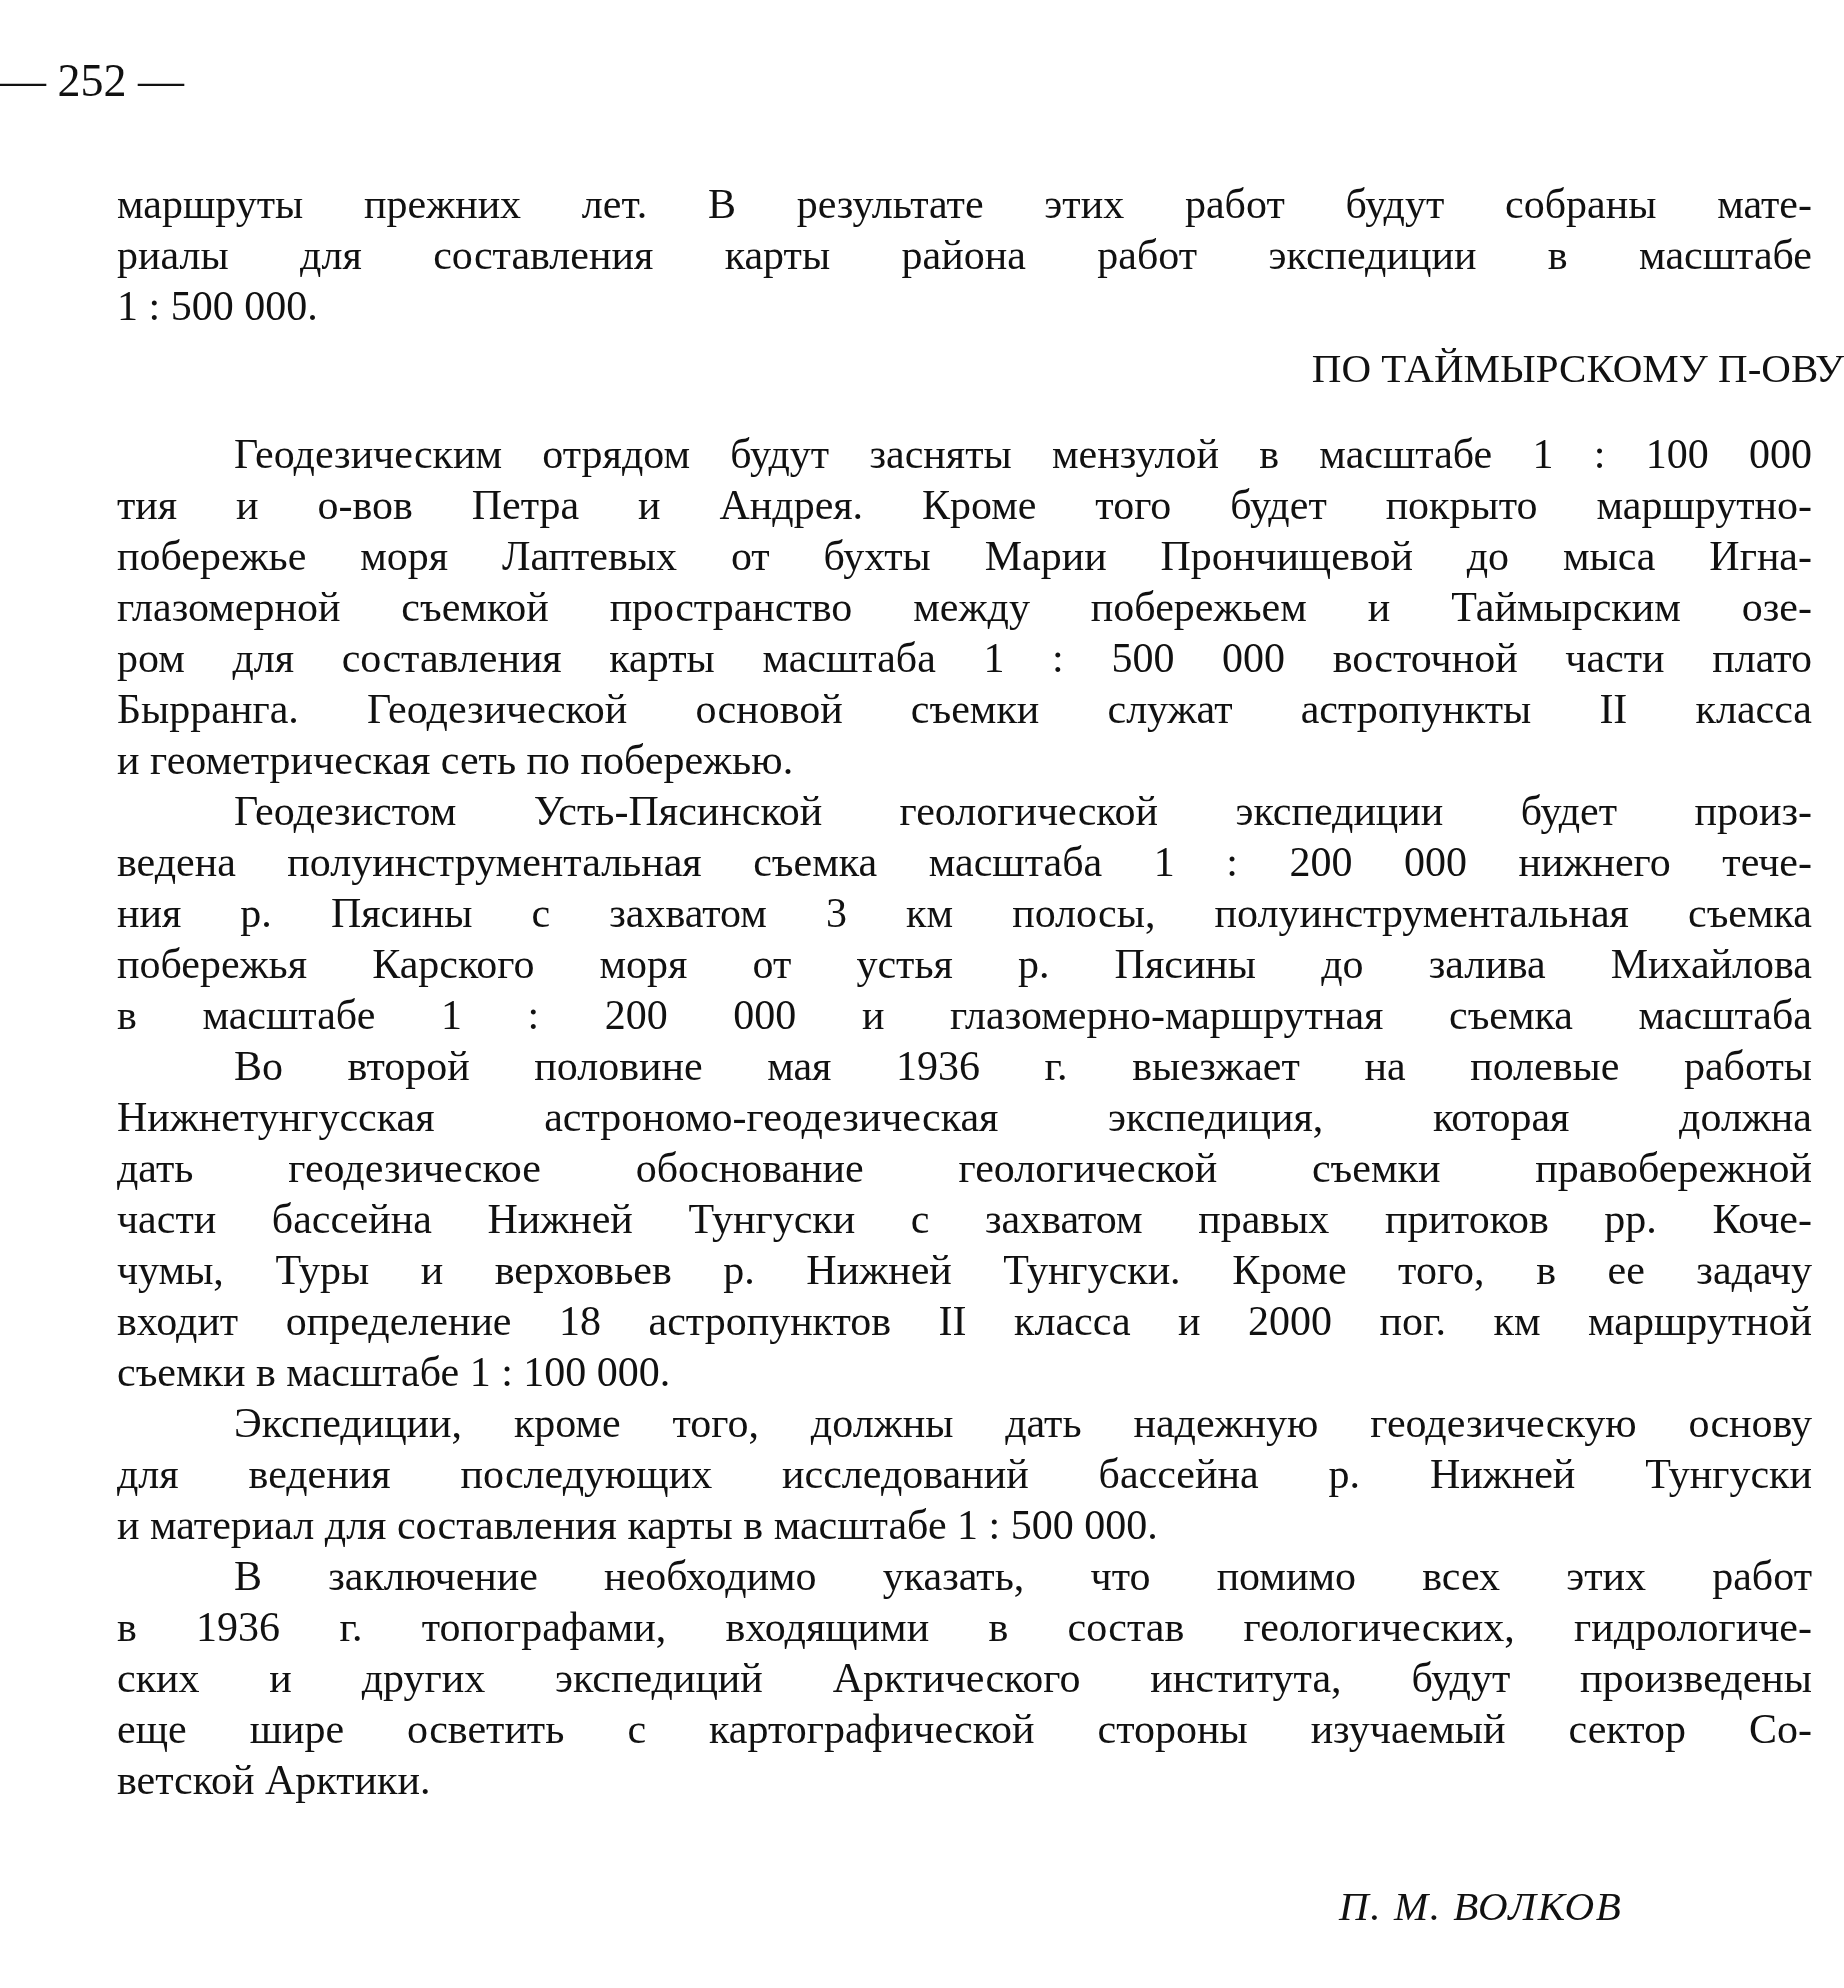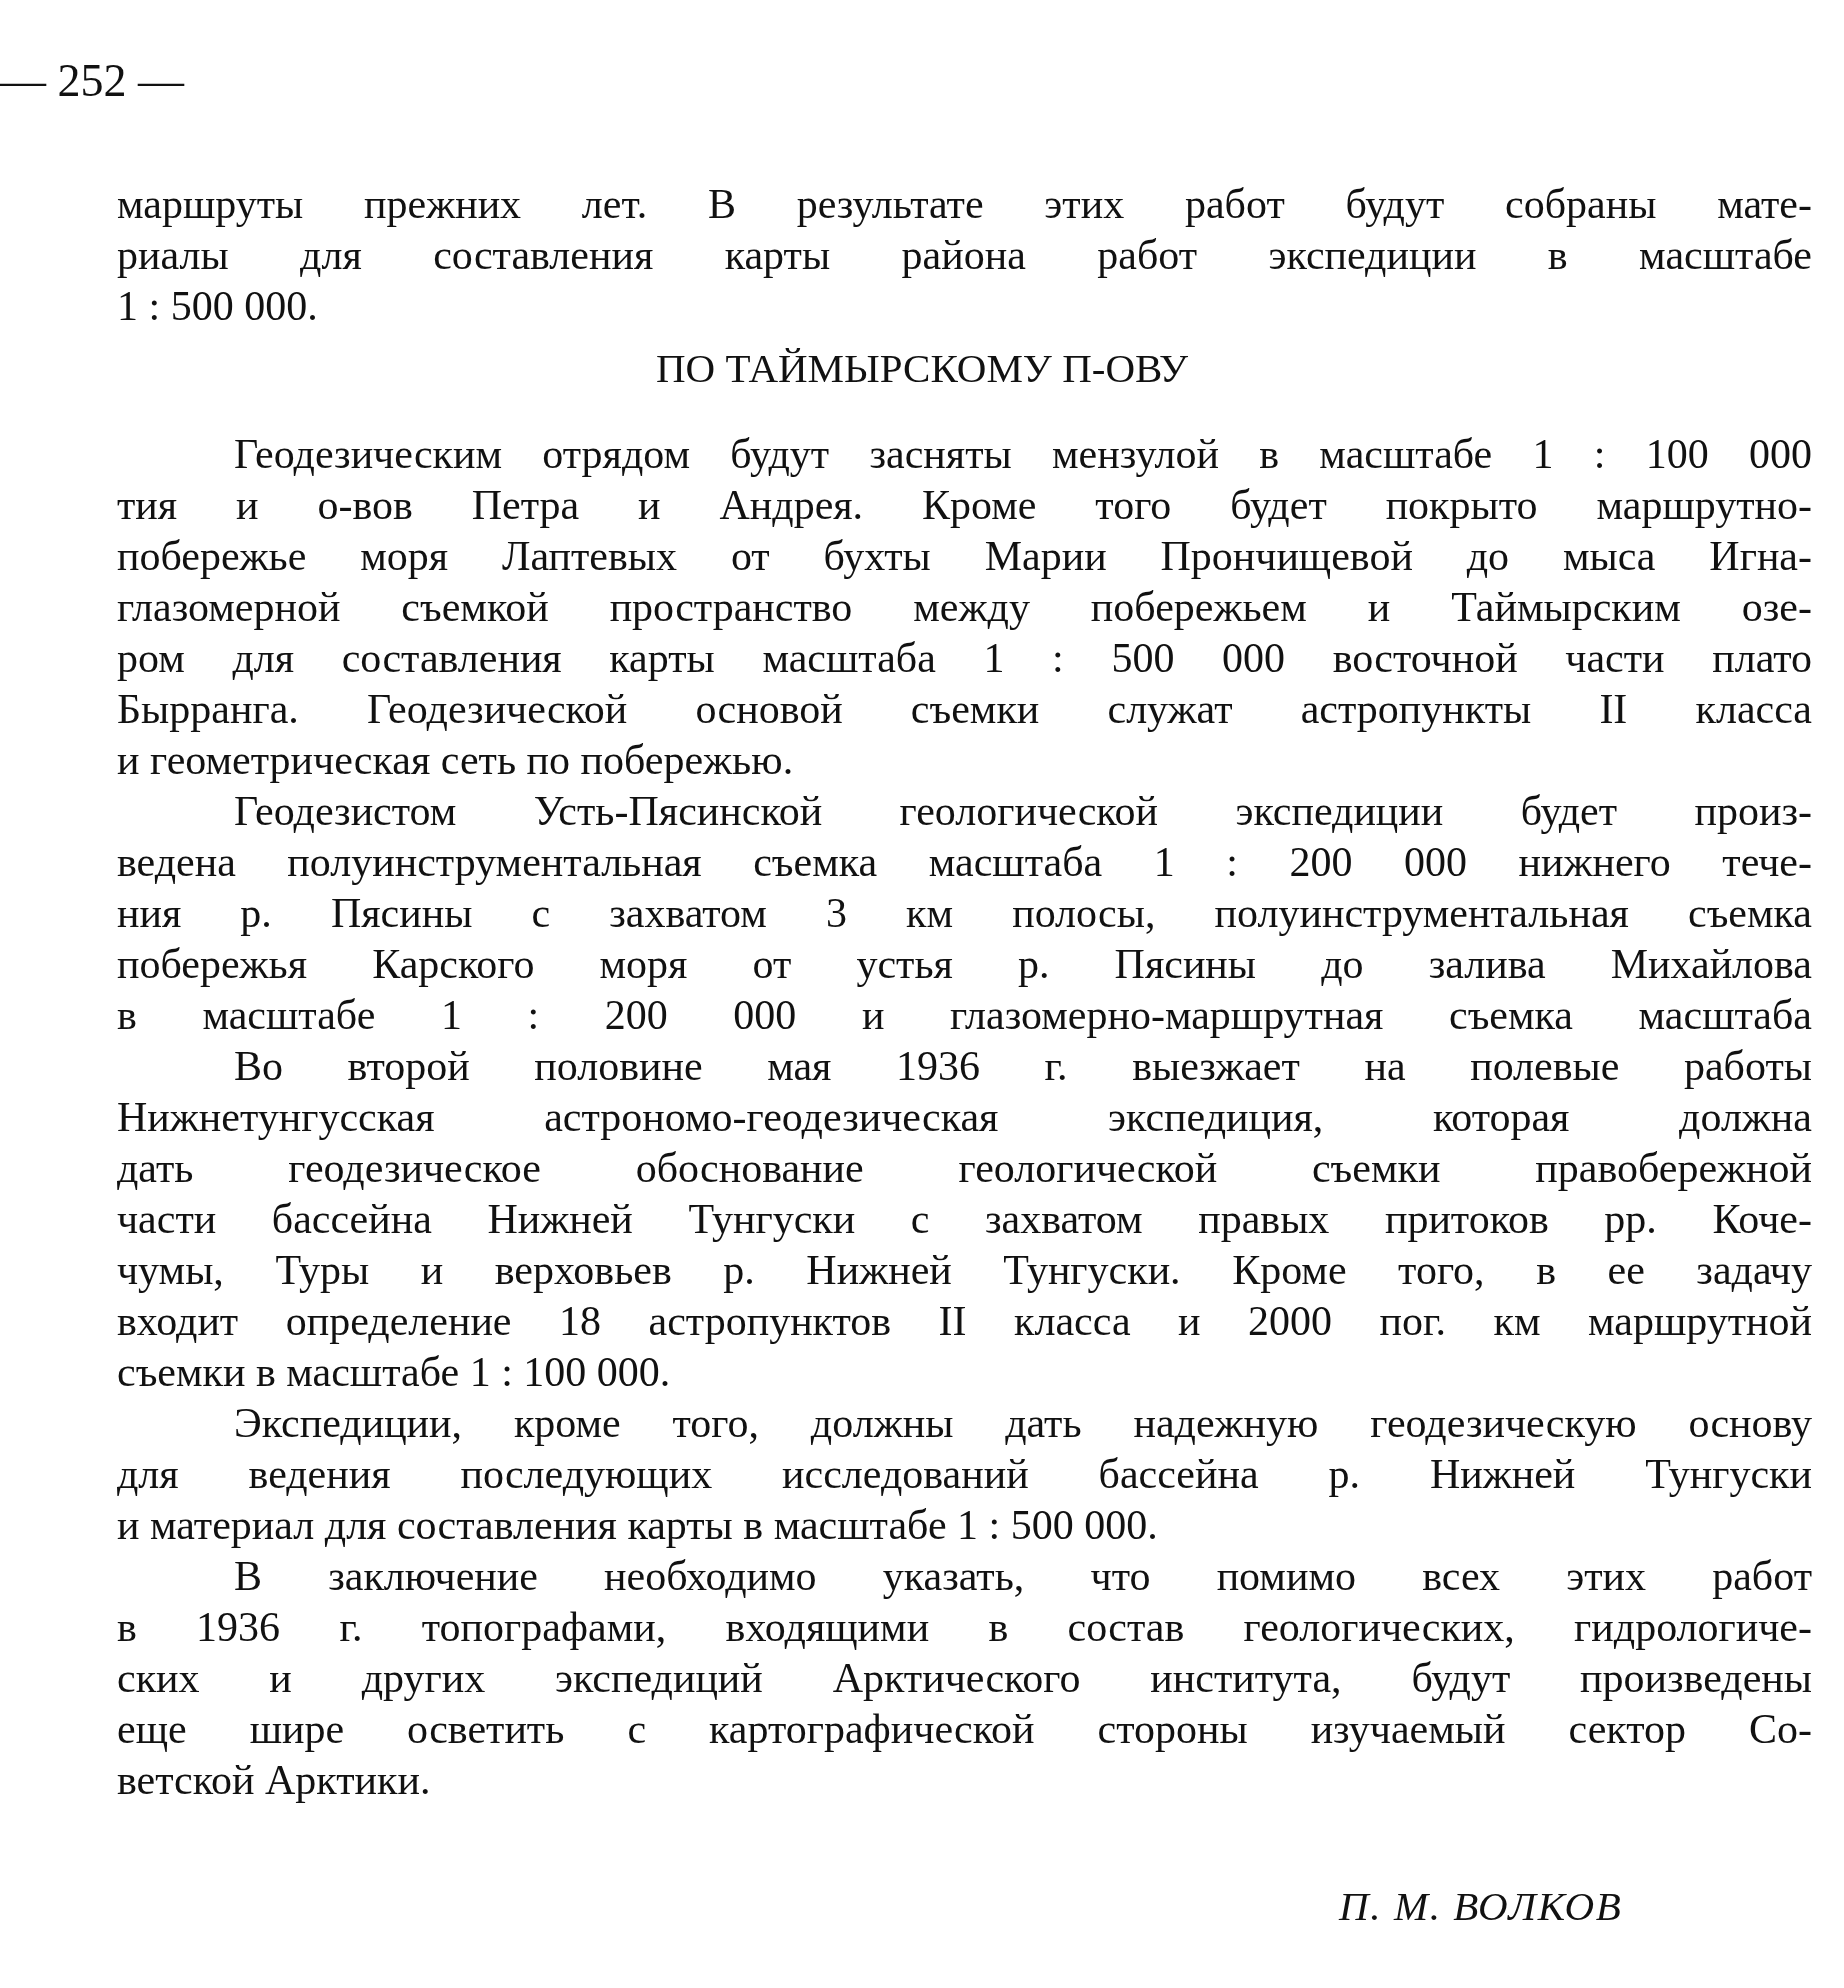--- a/index.html
+++ b/index.html
@@ -11,7 +11,7 @@
           text-align:justify;margin-left:42px; }
   .line { display:block; text-align:justify; text-align-last:justify; height:51px; white-space:nowrap; }
   .line.last { text-align-last:left; }
-  .heading { position:absolute; top:341px; left:0; width:100%; text-align:center; font-size:41px; line-height:55px; }
+  .heading { position:absolute; top:341px; left:0; width:100%; text-align:right; font-size:41px; line-height:55px; }
   .indent { padding-left:117px; }
   .signature { position:absolute; top:1879px; left:1339px; font-style:italic; font-size:41px; line-height:55px; letter-spacing:1.6px; }
 </style>

